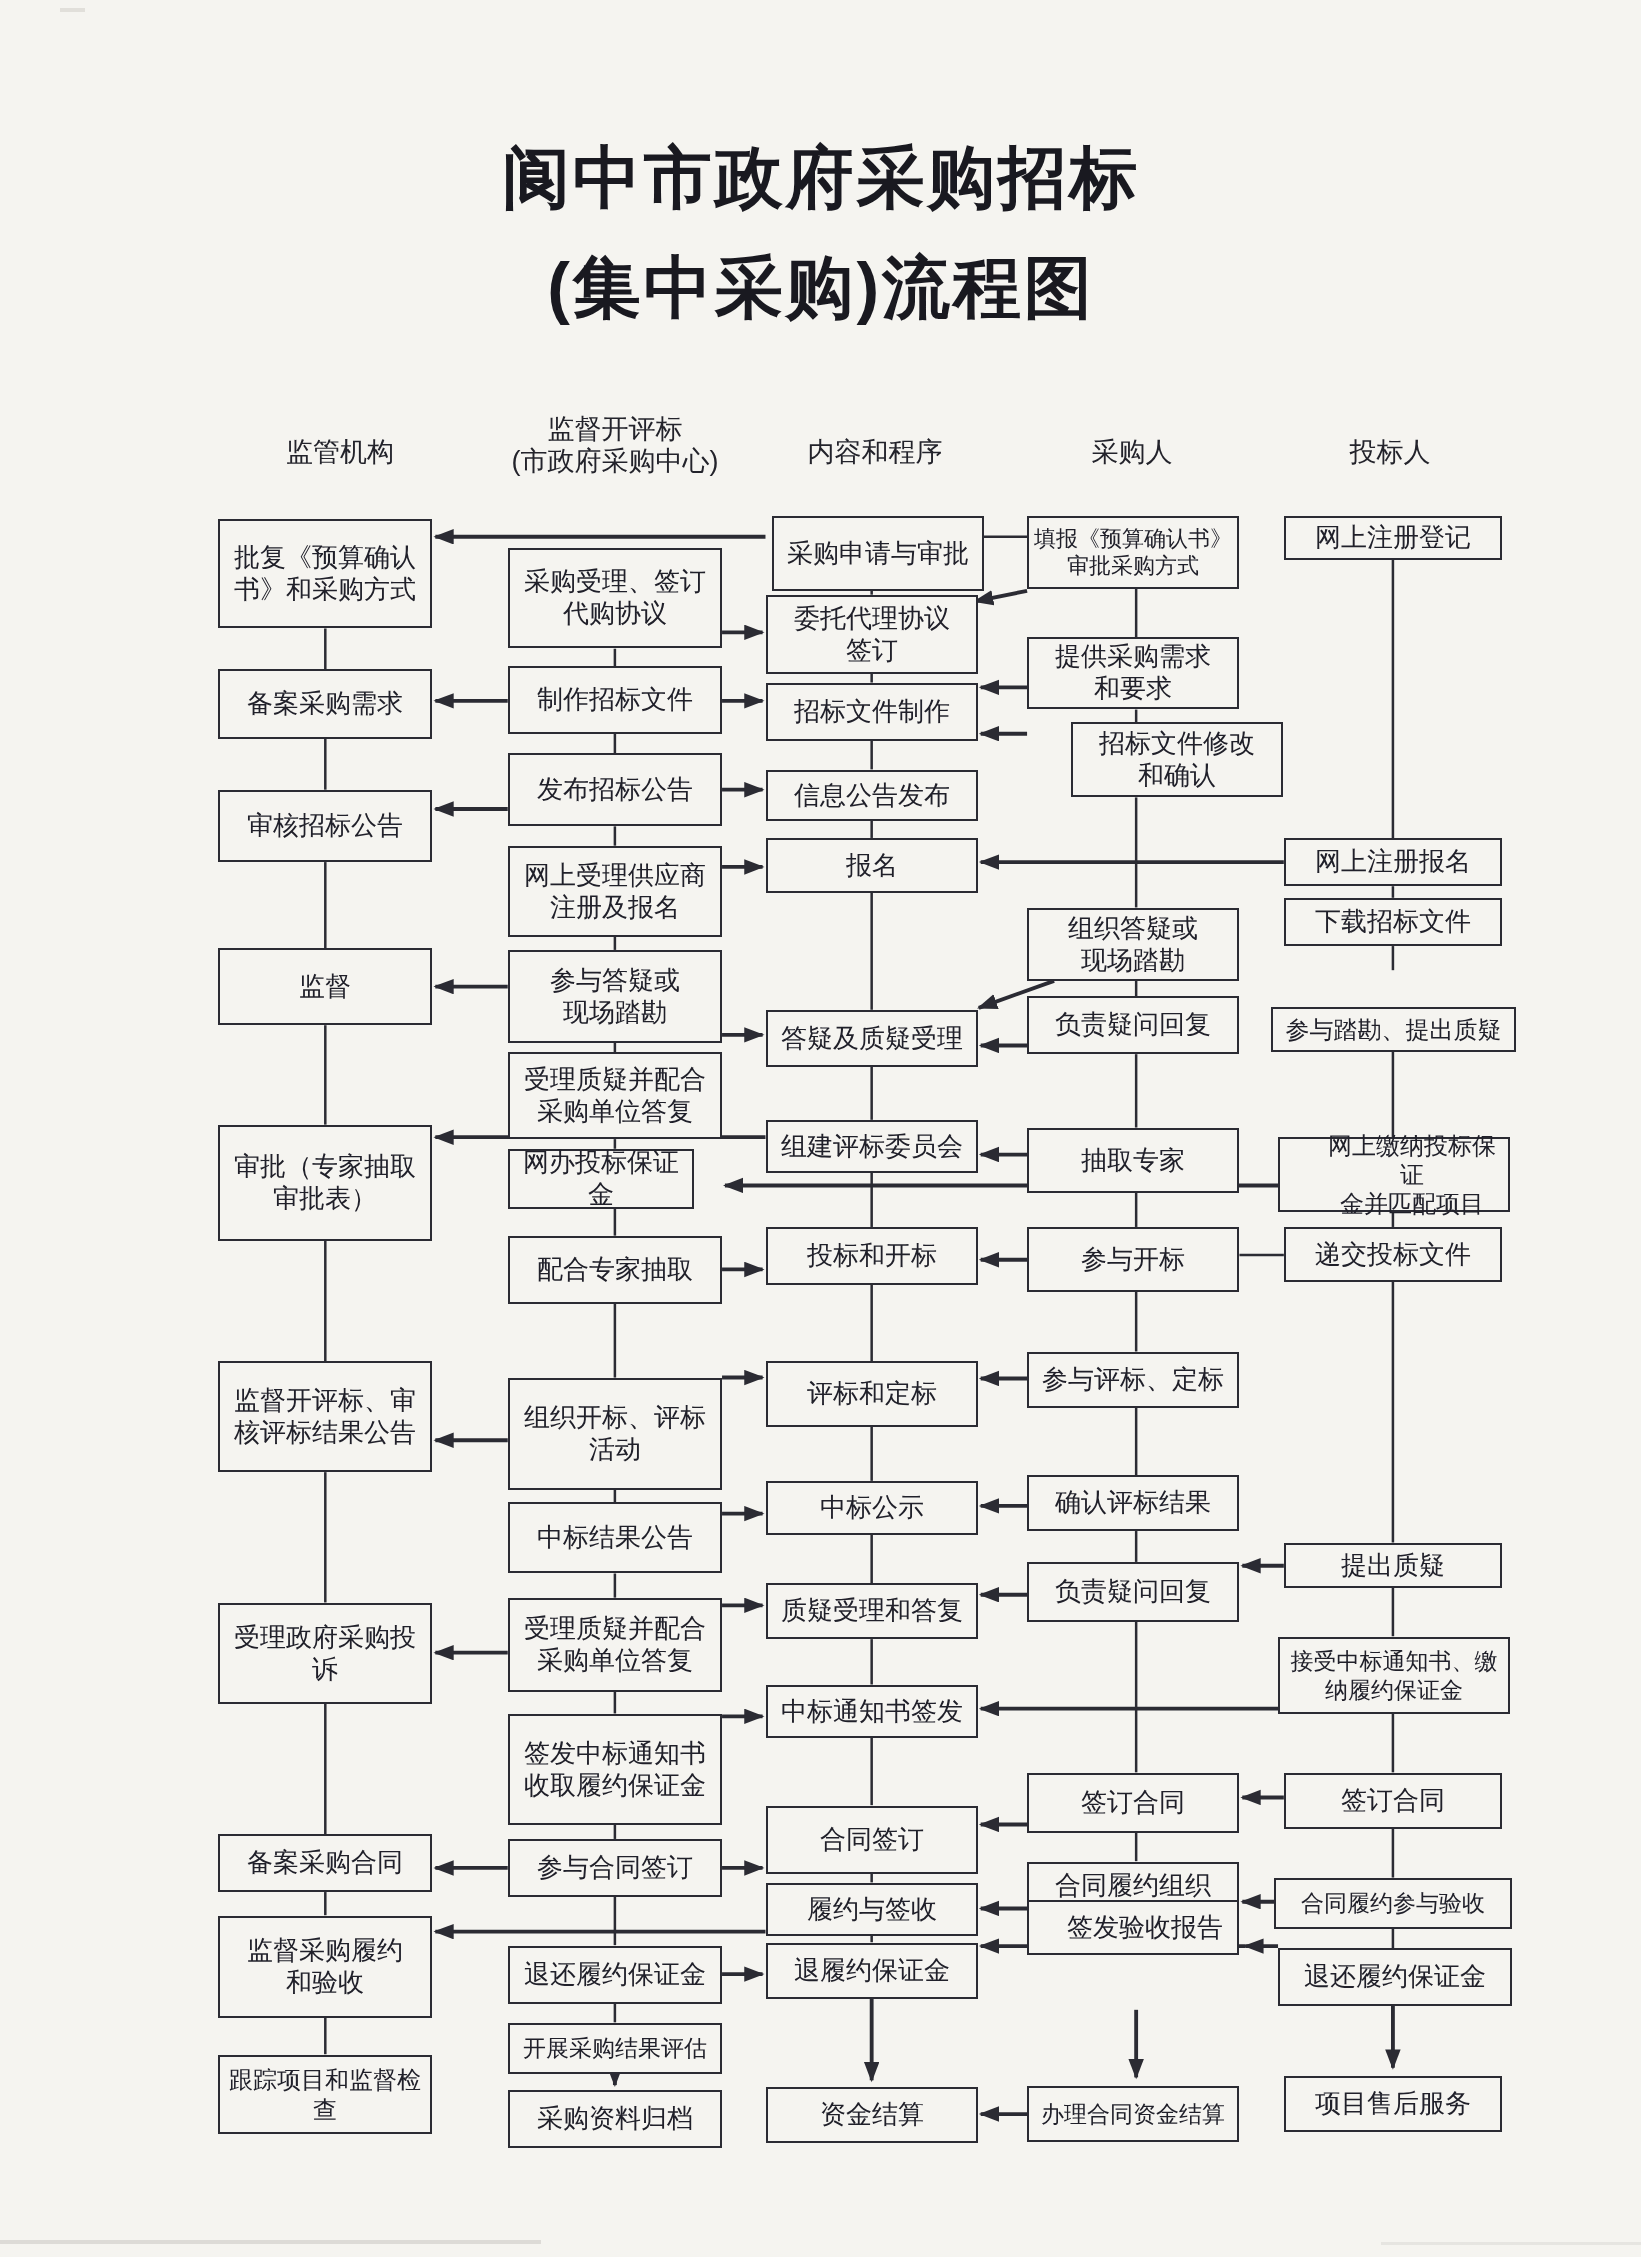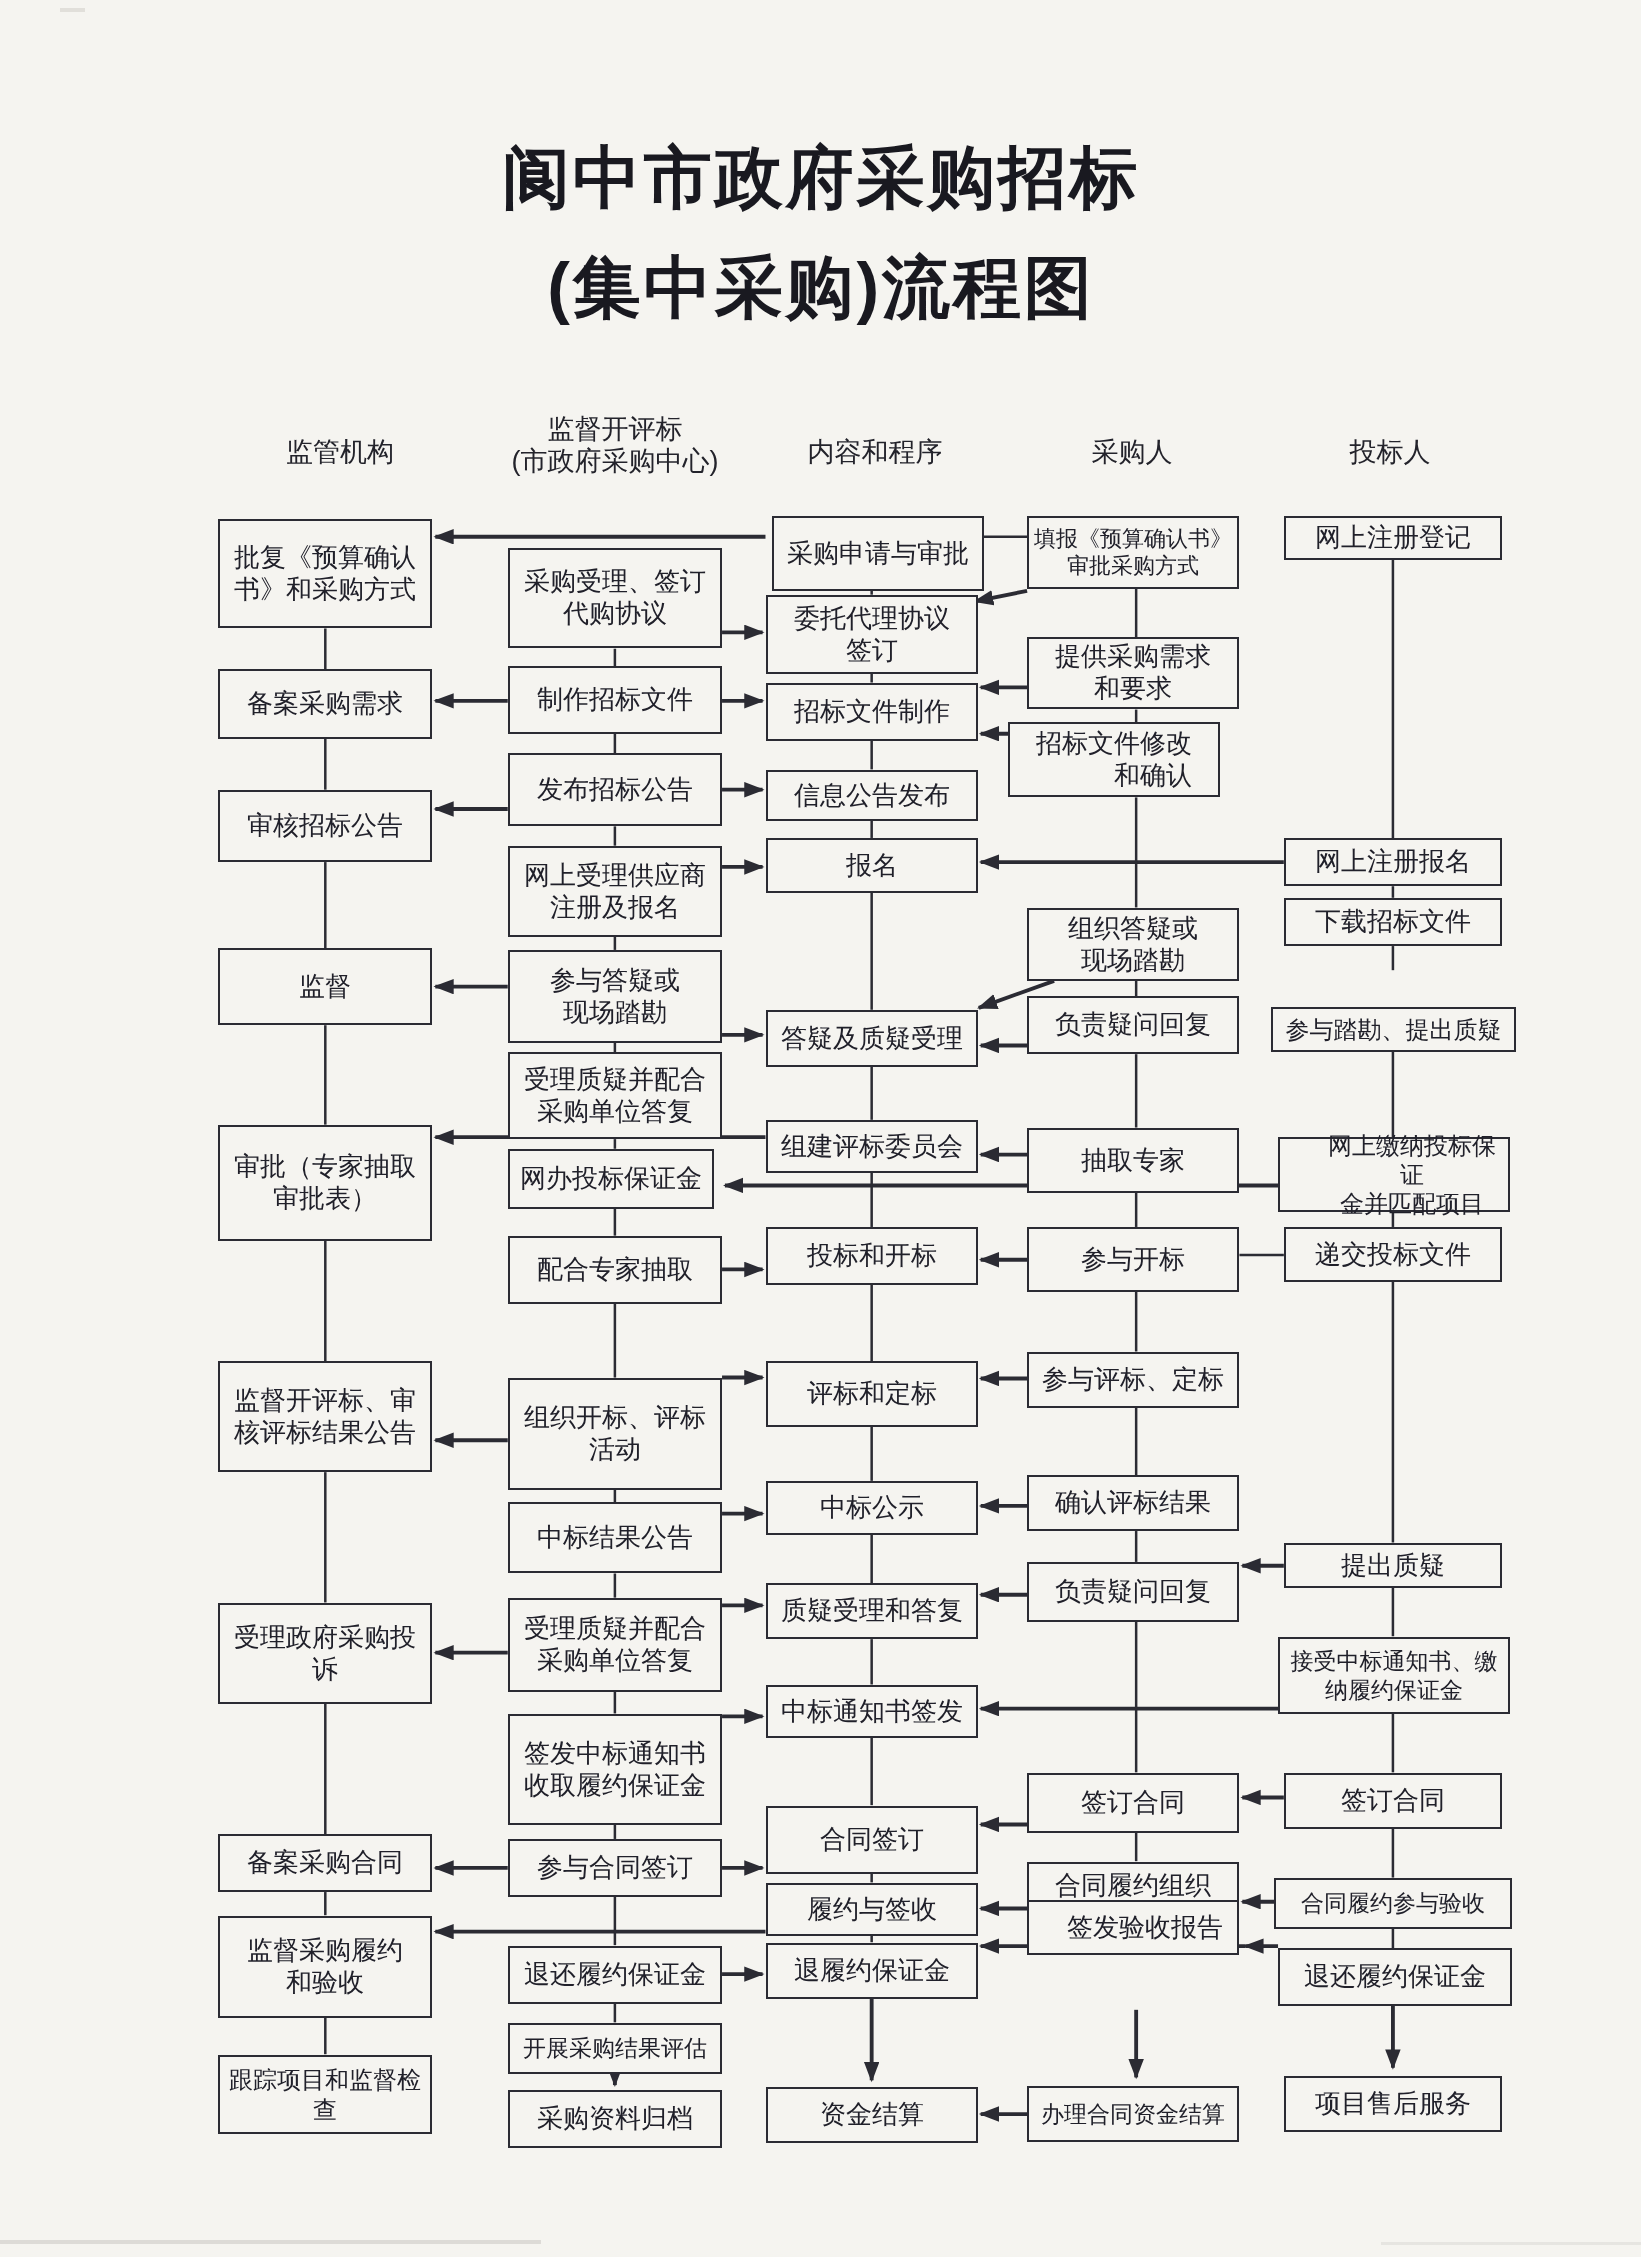--- a/index.html
+++ b/index.html
@@ -203,7 +203,7 @@
 审批采购方式</div>
       <div class="node" style="left: 1027px; top: 637px; width: 212px; height: 72px;">提供采购需求
 和要求</div>
-      <div class="node" style="left: 1008px; top: 722px; width: 212px; height: 75px; text-align: right;">招标文件修改
+      <div class="node" style="left: 1071px; top: 722px; width: 212px; height: 75px;">招标文件修改
 和确认</div>
       <div class="node" style="left: 1027px; top: 908px; width: 212px; height: 73px;">组织答疑或
 现场踏勘</div>

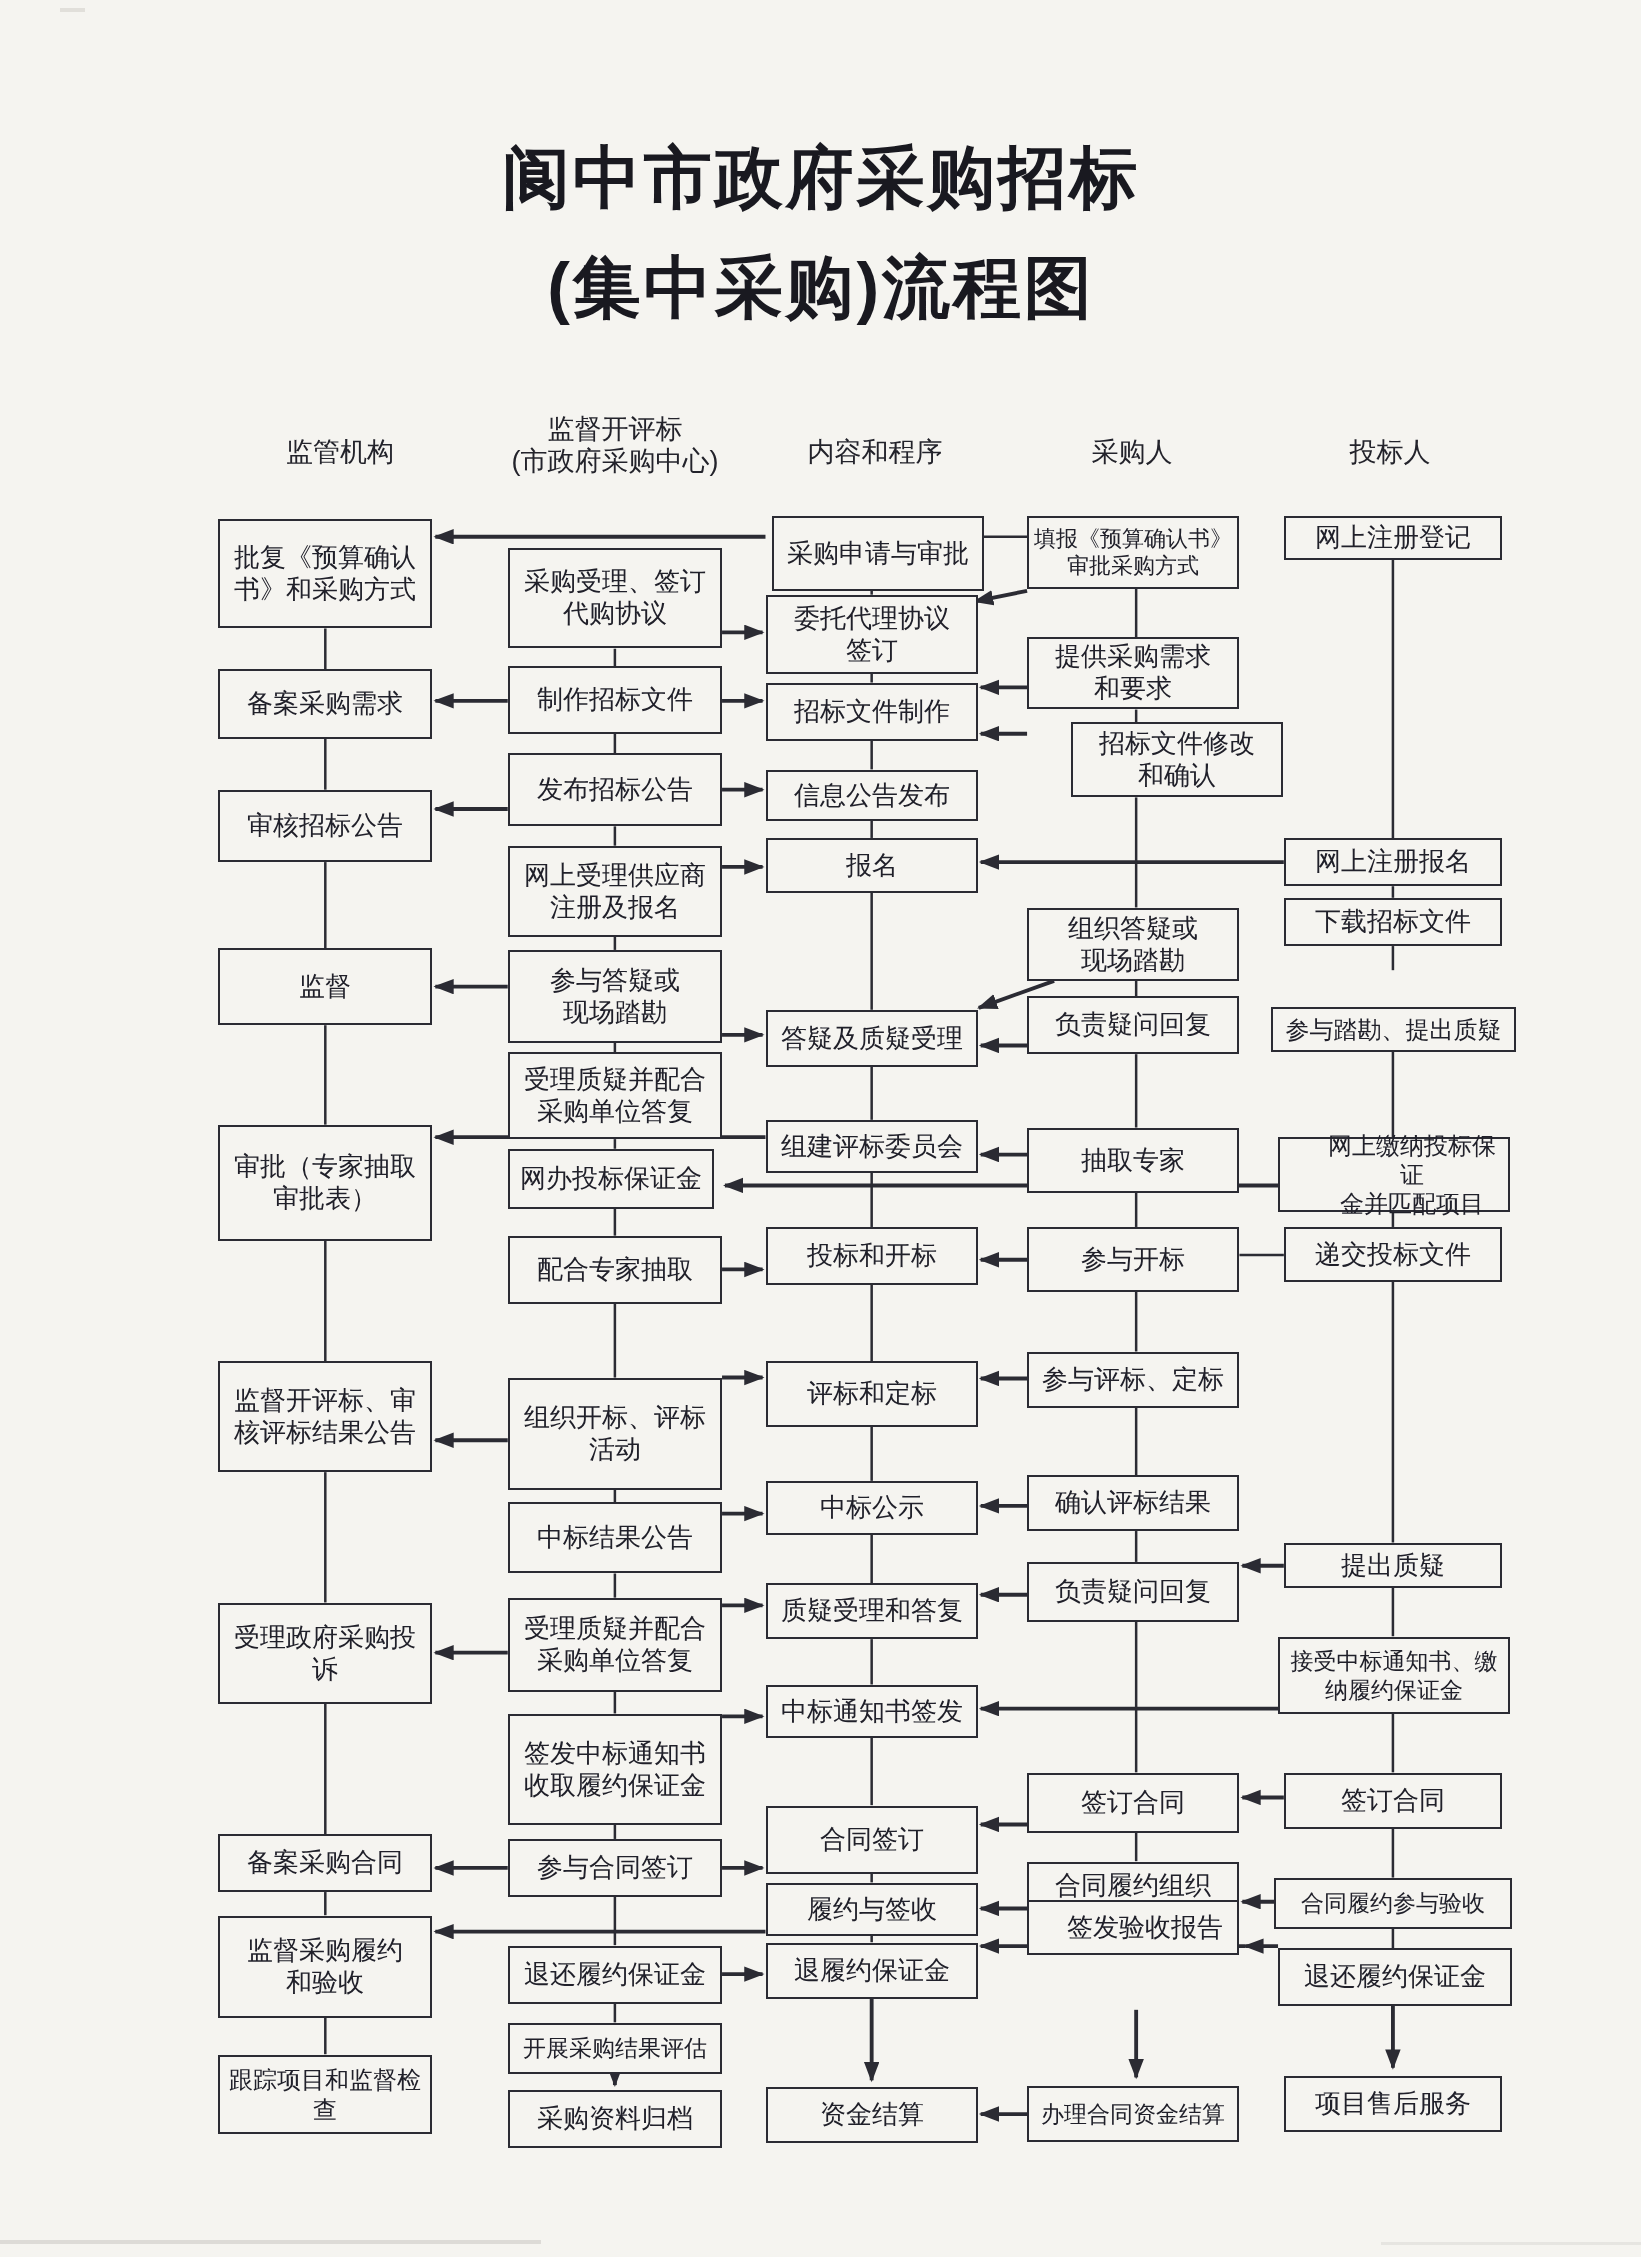--- a/index.html
+++ b/index.html
@@ -169,7 +169,7 @@
 现场踏勘</div>
       <div class="node" style="left: 508px; top: 1052px; width: 214px; height: 87px;">受理质疑并配合
 采购单位答复</div>
-      <div class="node" style="left: 508px; top: 1149px; width: 206px; height: 60px;">网办投标保证金</div>
+      <div class="node" style="left: 508px; top: 1149px; width: 186px; height: 60px;">网办投标保证金</div>
       <div class="node" style="left: 508px; top: 1236px; width: 214px; height: 68px;">配合专家抽取</div>
       <div class="node" style="left: 508px; top: 1378px; width: 214px; height: 112px;">组织开标、评标
 活动</div>

